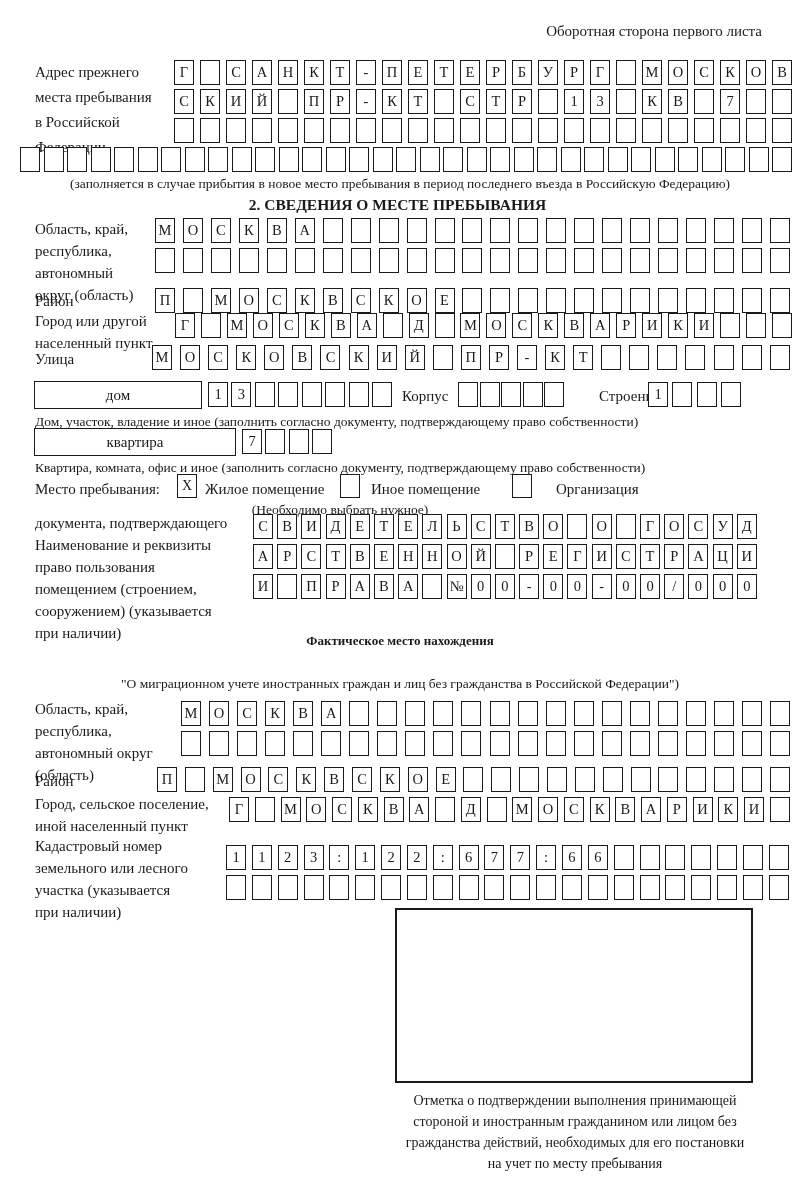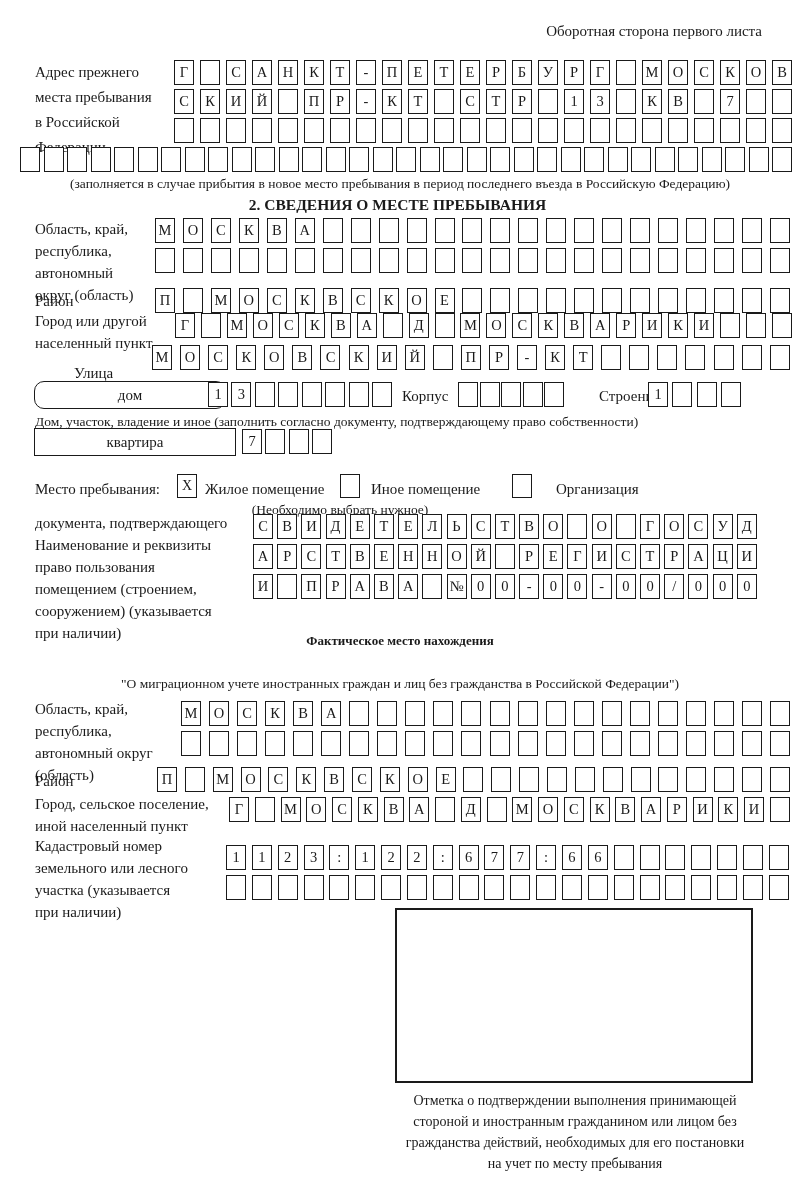--- a/index.html
+++ b/index.html
@@ -295,7 +295,7 @@
       <div class="cell"></div>
     </div>
 
-  <div class="abs label" style="left:35px;top:362px;margin-left:39px;">Улица</div>
+  <div class="abs label" style="left:35px;top:348px;">Улица</div>
   <div class="cellrow" style="left:152px;top:345px;width:638px;">
       <div class="cell">М</div>
       <div class="cell">О</div>

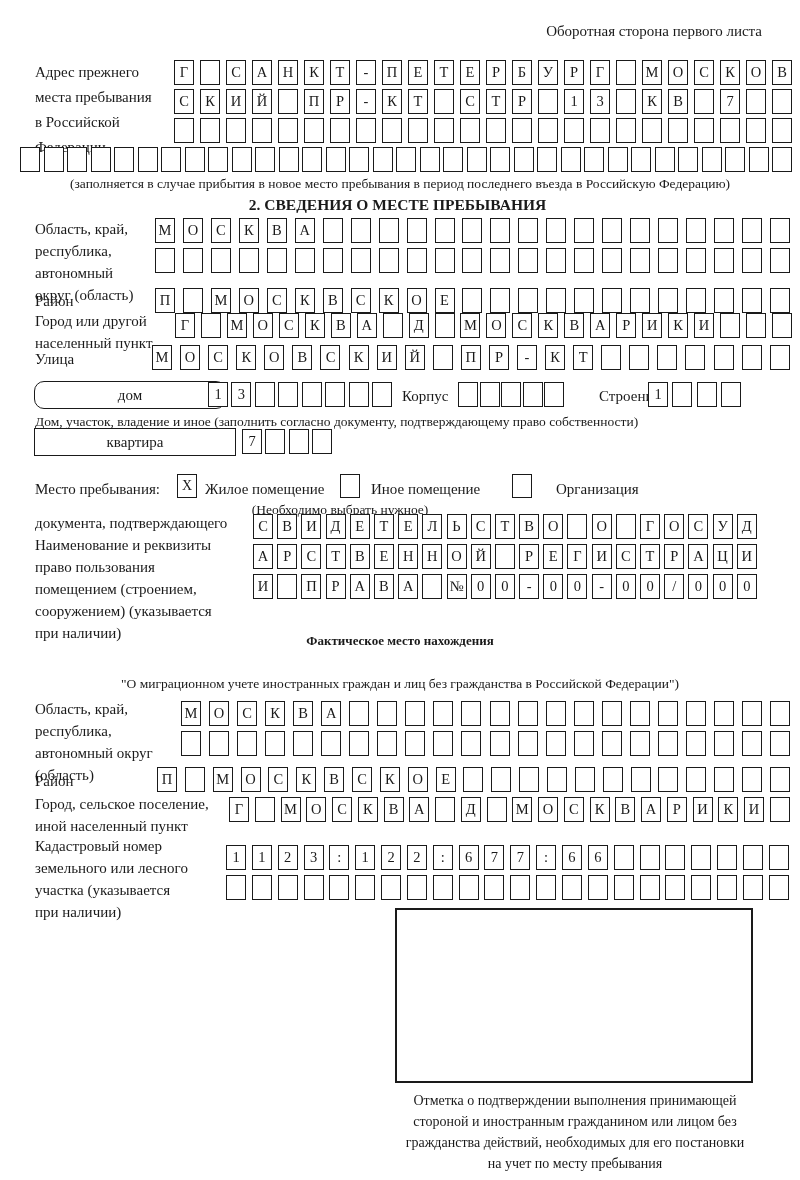--- a/index.html
+++ b/index.html
@@ -322,7 +322,7 @@
       <div class="cell"></div>
     </div>
 
-  <div class="named-box" style="left:34px;top:381px;width:192px;height:28px;border-radius:10px;">дом</div>
+  <div class="named-box" style="left:34px;top:381px;width:168px;height:28px;">дом</div>
   <div class="cellrow" style="left:208px;top:382px;width:184px;">
       <div class="cell">1</div>
       <div class="cell">3</div>

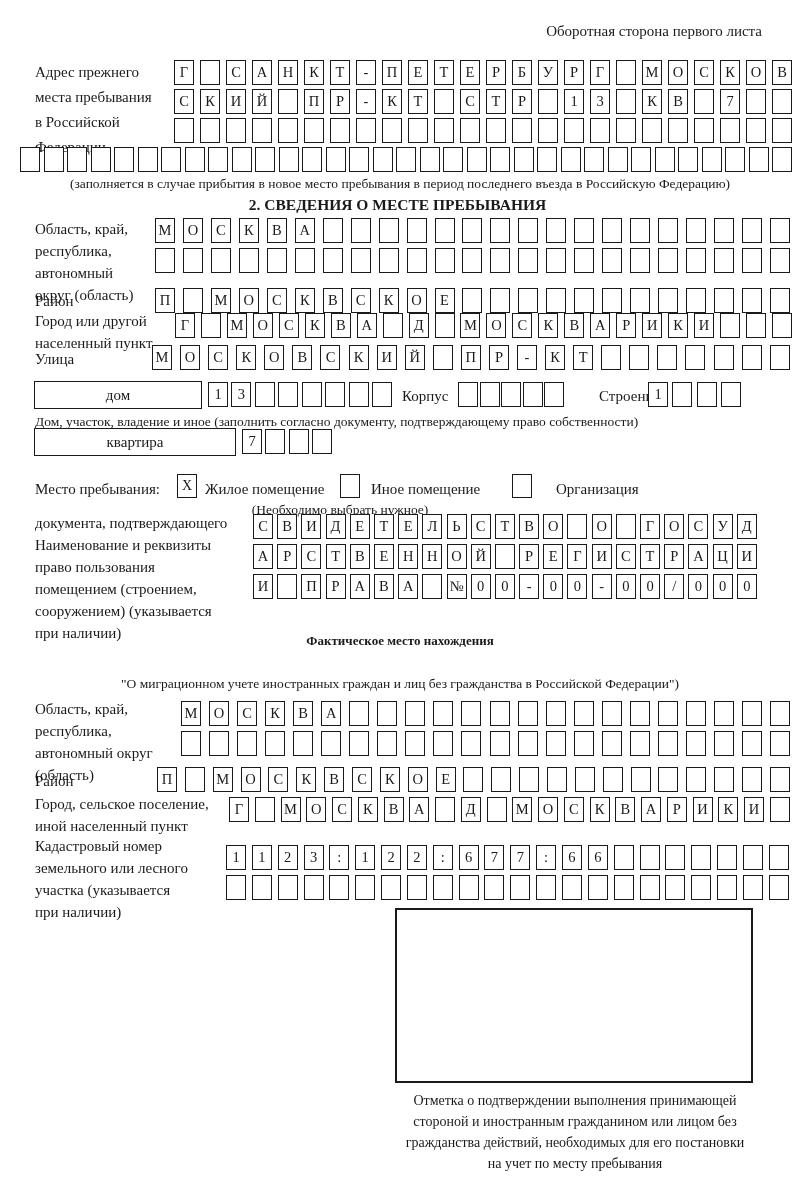--- a/index.html
+++ b/index.html
@@ -357,6 +357,7 @@
       <div class="cell"></div>
       <div class="cell"></div>
     </div>
+  <div class="abs label-sm" style="left:35px;top:460px;">Квартира, комната, офис и иное (заполнить согласно документу, подтверждающему право собственности)</div>
 
   <div class="abs label" style="left:35px;top:478px;">Место пребывания:</div>
   <div class="abs checkbox" style="left:177px;top:474px;">X</div>

